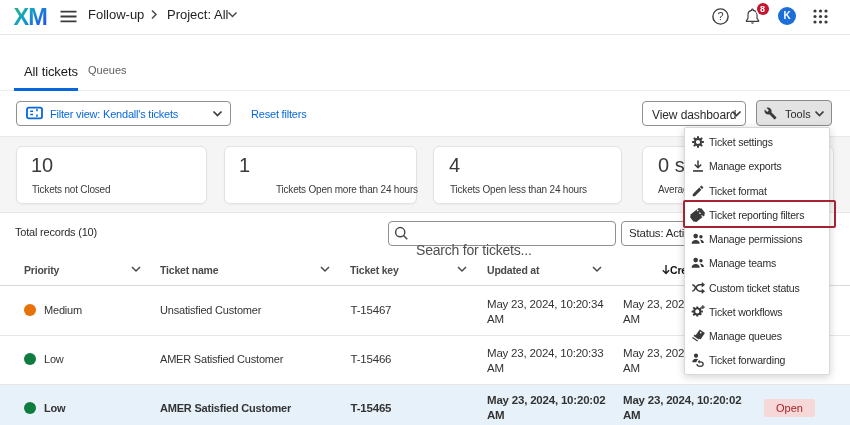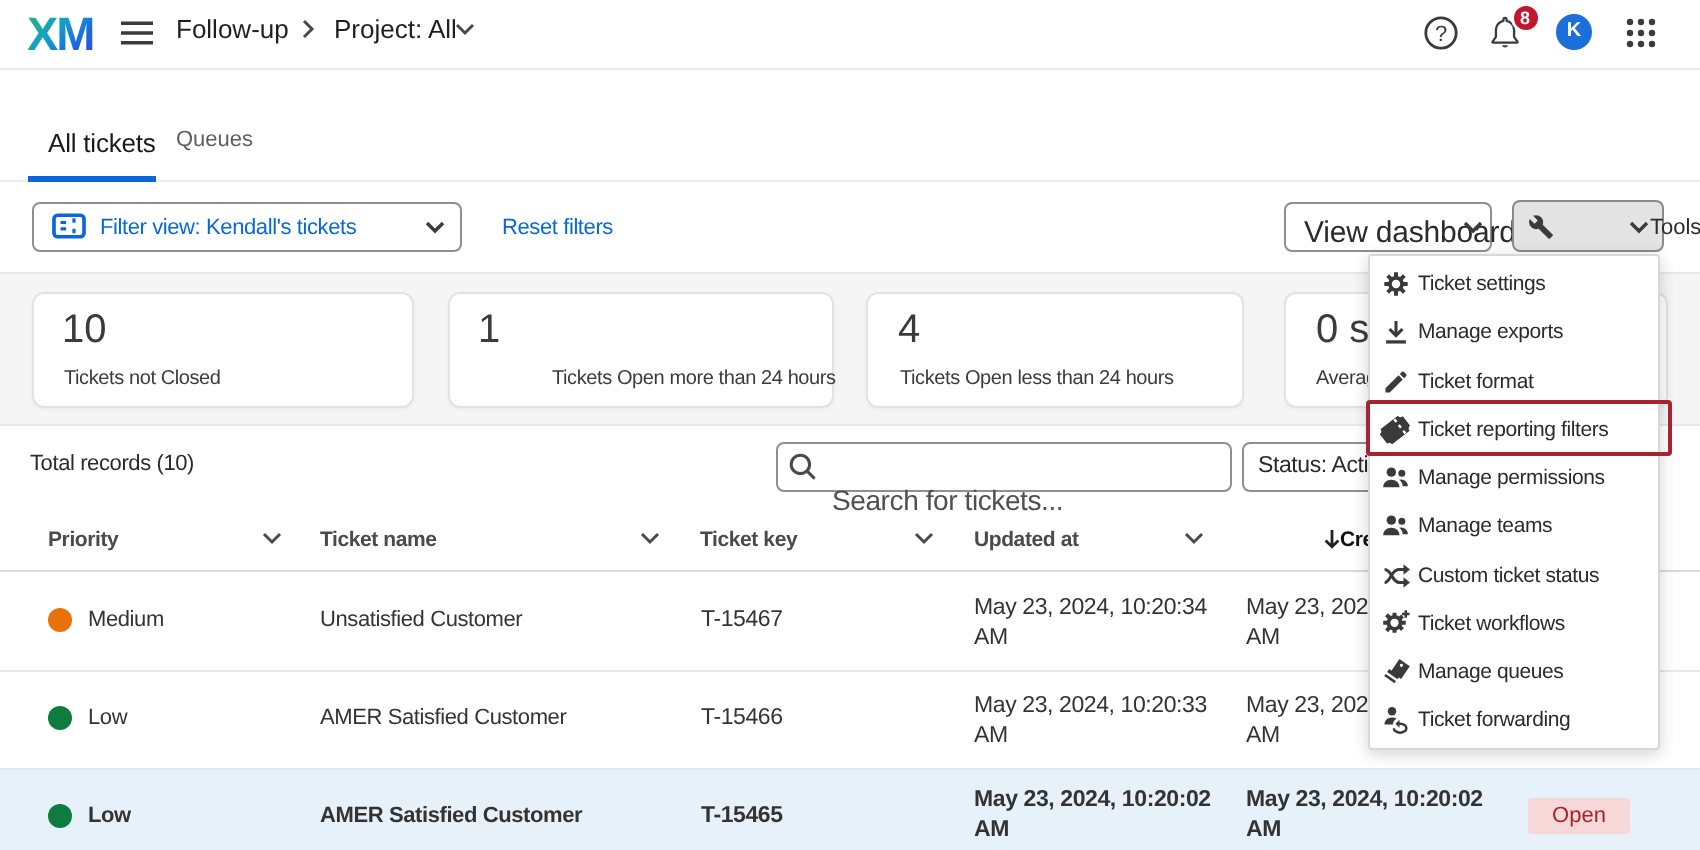--- a/index.html
+++ b/index.html
@@ -74,7 +74,7 @@
 <div class="abs" style="left:251px;top:108px;font-size:11px;letter-spacing:-0.2px;color:#0768dd;">Reset filters</div>
 
 <div class="abs" style="left:642px;top:101px;width:104px;height:25px;border:1px solid #8f8f8f;border-radius:4px;background:#fff;"></div>
-<div class="abs" style="left:652px;top:108px;font-size:15px;letter-spacing:-0.1px;color:#2b2b2b;">View dashboard</div>
+<div class="abs" style="left:652px;top:108px;font-size:12px;letter-spacing:-0.1px;color:#2b2b2b;">View dashboard</div>
 <svg class="abs" style="left:731px;top:110px;" width="11" height="8" viewBox="0 0 11 8">
     <path d="M1.5 1.5l4 4 4-4" fill="none" stroke="#3b3b3b" stroke-width="1.7"></path>
   </svg>

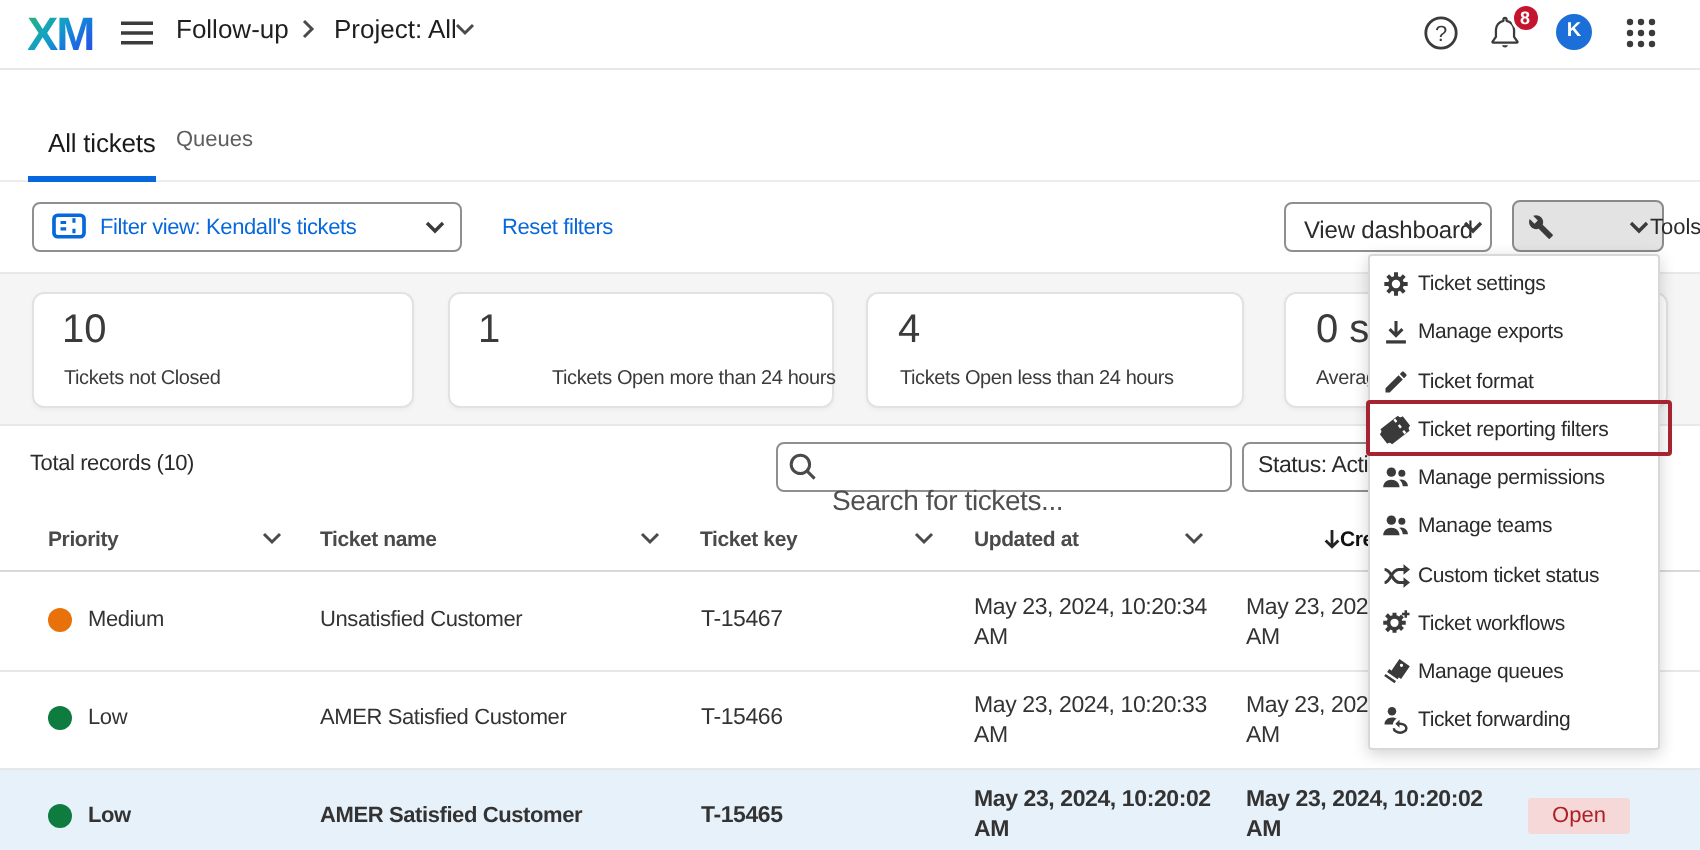--- a/index.html
+++ b/index.html
@@ -83,7 +83,7 @@
 <svg class="abs" style="left:764px;top:107px;" width="13" height="13" viewBox="0 0 24 24">
   <path d="M22.7 19l-9.1-9.1c.9-2.3.4-5-1.5-6.9-2-2-5-2.4-7.4-1.3L9 6 6 9 1.6 4.7C.4 7.1.9 10.1 2.9 12.1c1.9 1.9 4.6 2.4 6.9 1.5l9.1 9.1c.4.4 1 .4 1.4 0l2.3-2.3c.5-.4.5-1.1.1-1.4z" fill="#3b3b3b"></path>
 </svg>
-<div class="abs" style="left:785px;top:108px;font-size:11px;color:#2b2b2b;margin-left:40px;">Tools</div>
+<div class="abs" style="left:785px;top:108px;font-size:11px;color:#2b2b2b;">Tools</div>
 <svg class="abs" style="left:814px;top:110px;" width="11" height="8" viewBox="0 0 11 8">
     <path d="M1.5 1.5l4 4 4-4" fill="none" stroke="#3b3b3b" stroke-width="1.7"></path>
   </svg>

